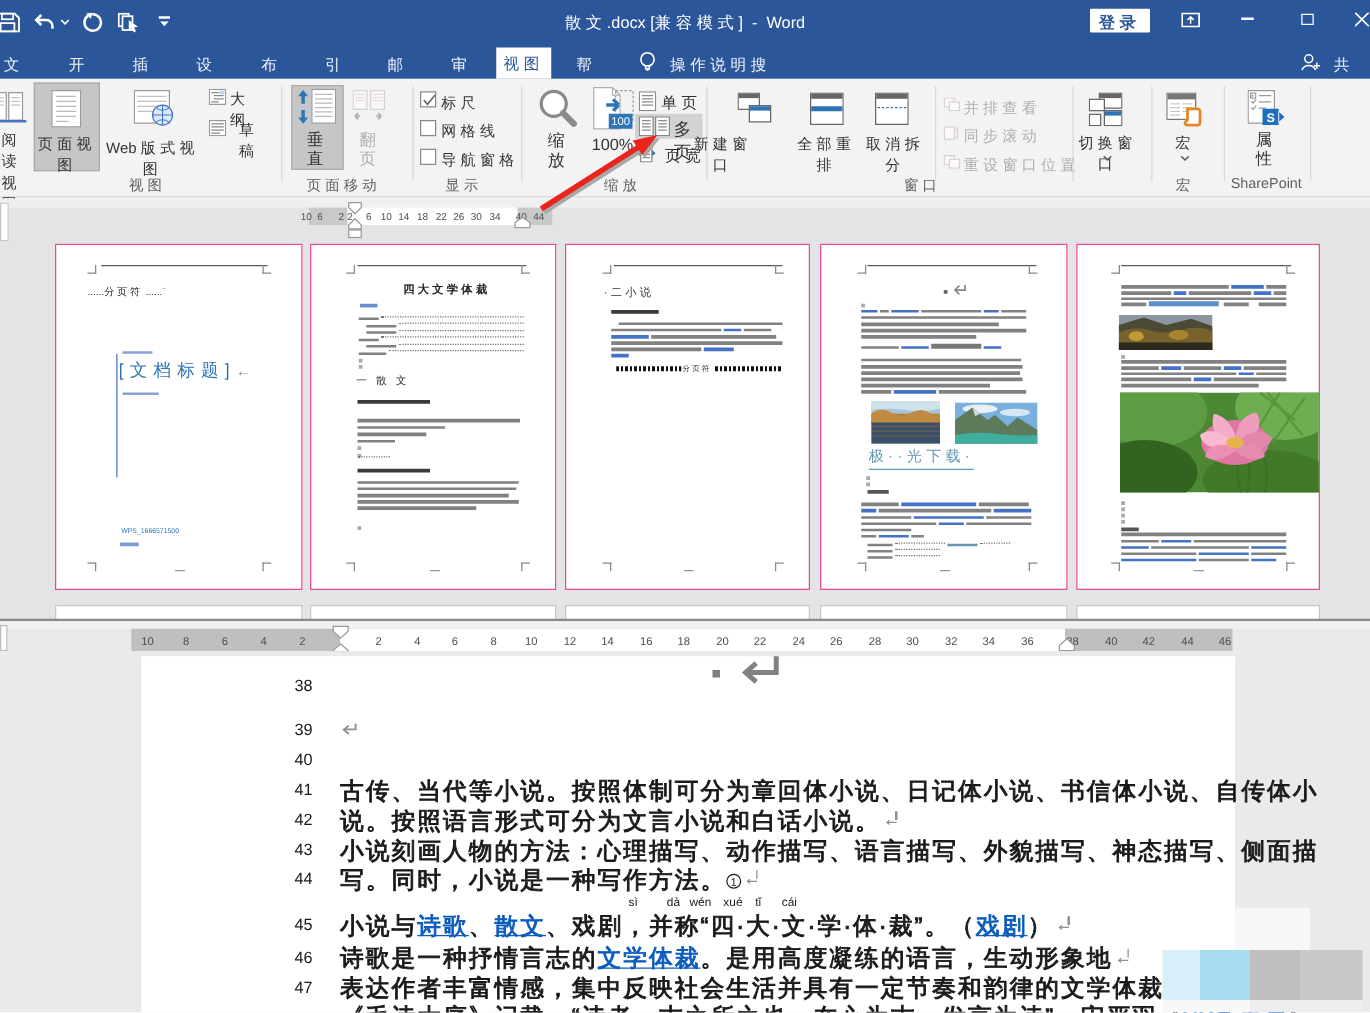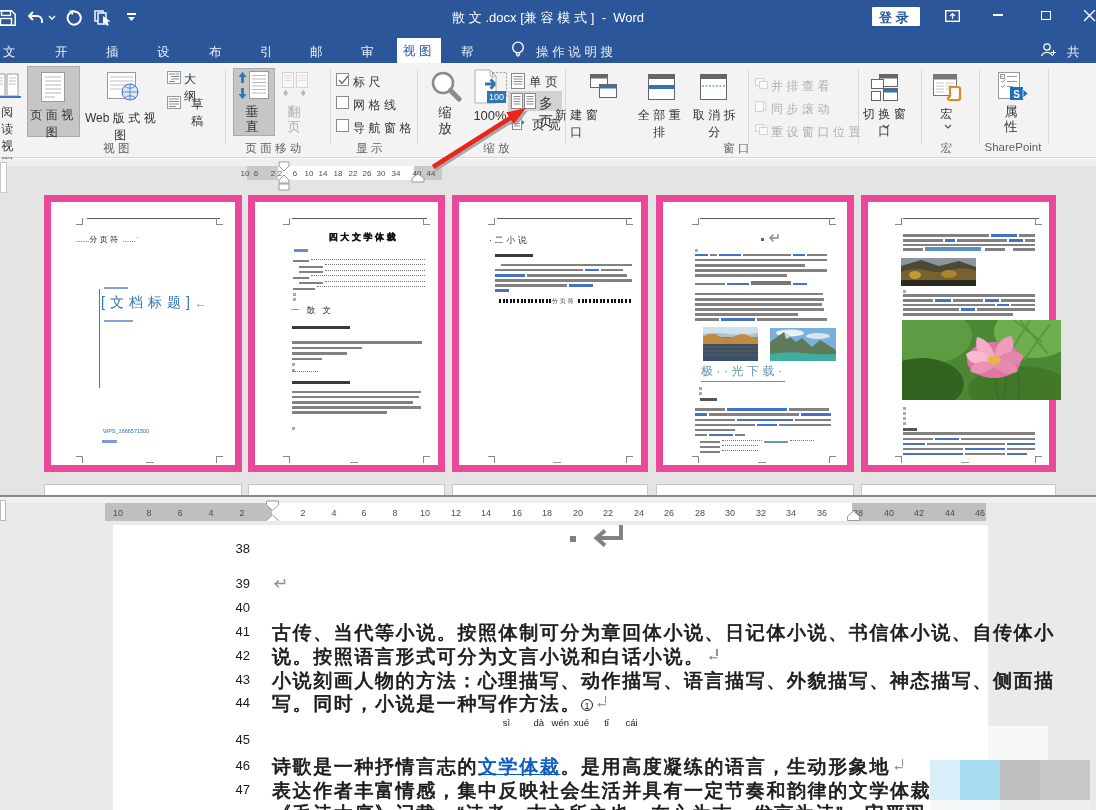--- a/index.html
+++ b/index.html
@@ -21,7 +21,7 @@
 .gray{color:#b0aeae}
 
 #thumbs{left:0;top:159px;width:1096px;height:337px;background:#e4e4e4}
-.page{position:absolute;top:36px;height:277px;background:#fff;border:7px solid #ec4899}
+.page{position:absolute;top:36px;height:277px;background:#fff;border:1px solid #ec4899}
 .p2row{position:absolute;top:325px;height:12px;background:#fff;border:1px solid #c6c6c6;border-bottom:none}
 .hline{position:absolute;height:1px;background:#5a5a5a}
 .crop{position:absolute;width:7px;height:7px}

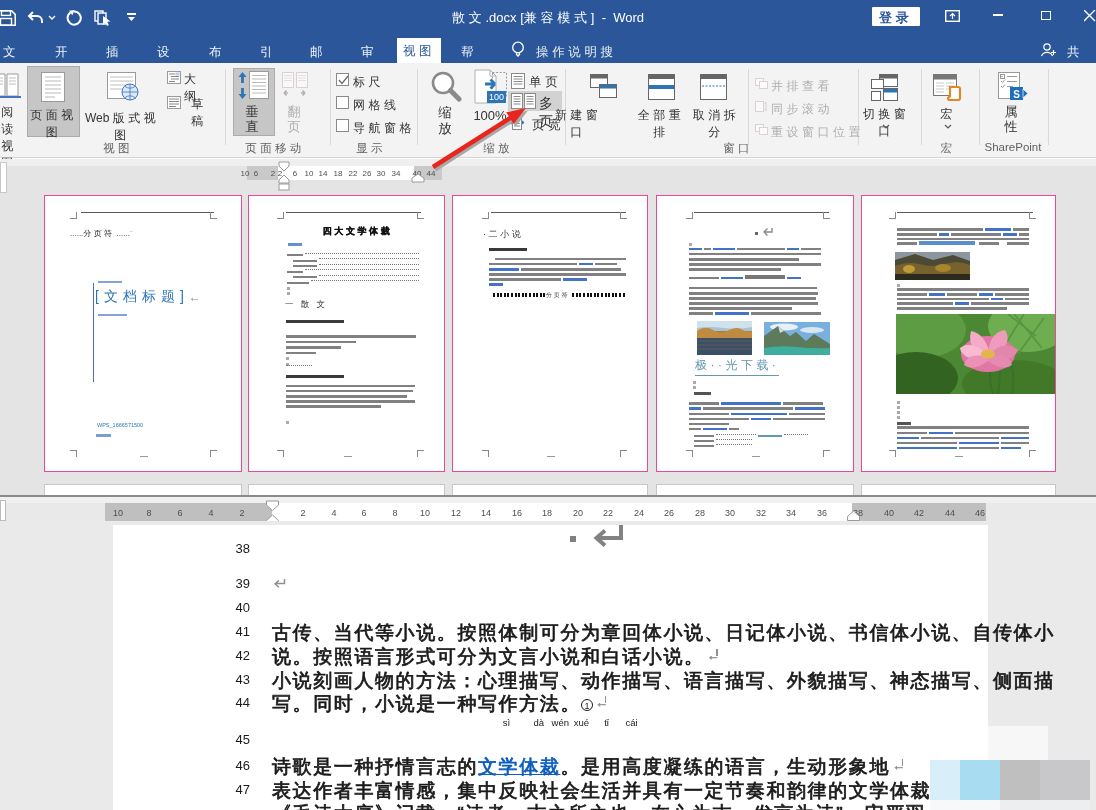--- a/index.html
+++ b/index.html
@@ -350,7 +350,7 @@
   <div class="hline" style="left:37px;top:16px;width:135px"></div>
   <div class="crop br" style="left:28px;top:16px"></div>
       <div class="crop bl" style="left:168px;top:16px"></div>
-  <div class="ab zh" style="left:60px;top:29px;width:97px;text-align:center;font-size:9px;font-weight:bold;color:#111;-webkit-text-stroke:.3px #111">四大文学体裁</div>
+  <div class="ab zh" style="left:60px;top:29px;width:97px;text-align:center;font-size:9px;font-weight:normal;color:#111;-webkit-text-stroke:.3px #111">四大文学体裁</div>
   <div class="tlb" style="left:39px;top:47px;width:14px;height:3px;opacity:.8"></div>
   <div class="tln" style="left:38px;top:58px;width:16px;height:2px"></div>
       <div class="dotl" style="left:56px;top:56.5px;width:114px"></div>

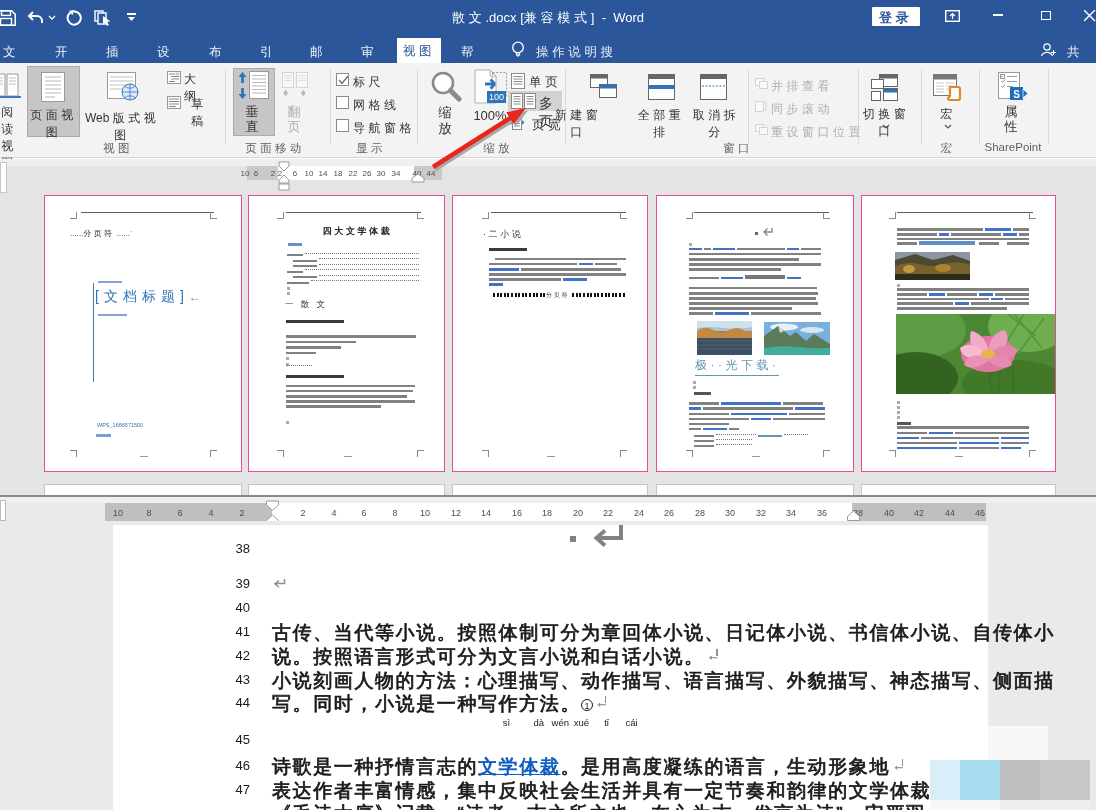--- a/index.html
+++ b/index.html
@@ -651,7 +651,7 @@
   <span style="width:25px;text-align:center">sì</span>
       <span style="width:25px;text-align:right">dà</span>
       <span style="width:25px;text-align:right">wén</span>
-      <span style="width:25px;text-align:center">xué</span>
+      <span style="width:25px;text-align:right">xué</span>
       <span style="width:25px;text-align:center">tǐ</span>
       <span style="width:25px;text-align:center">cái</span>
  </div>

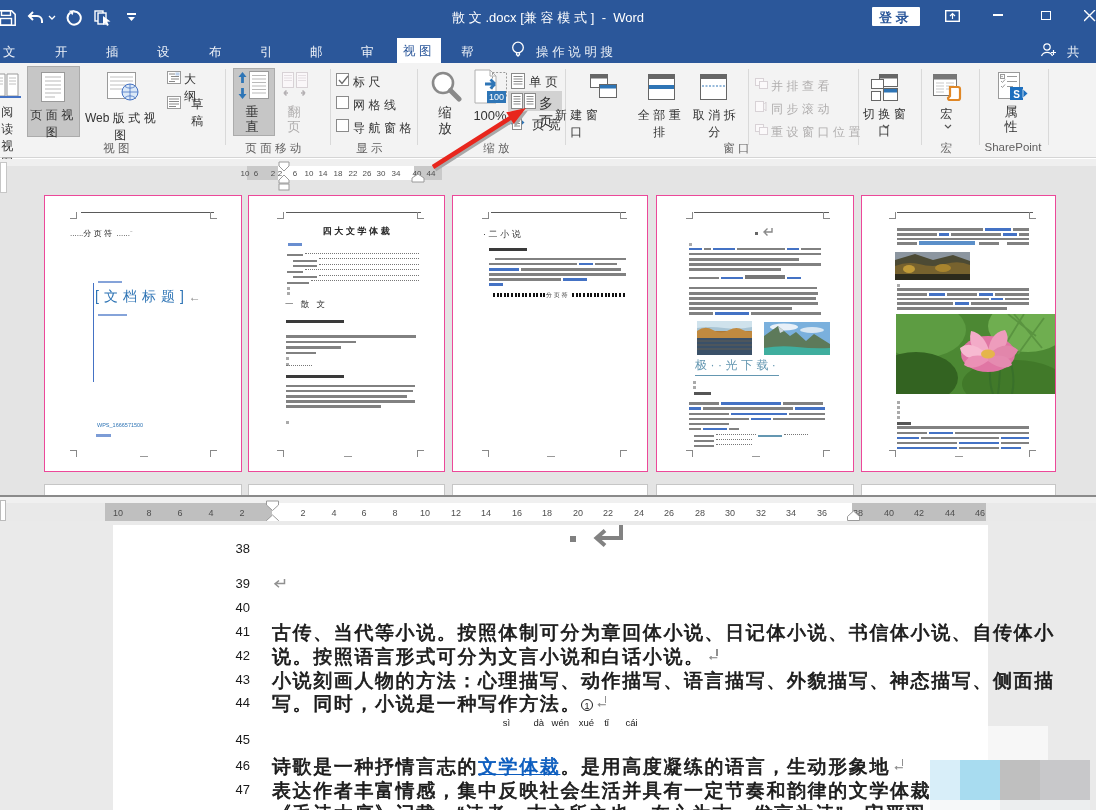--- a/index.html
+++ b/index.html
@@ -655,6 +655,7 @@
       <span style="width:25px;text-align:center">tǐ</span>
       <span style="width:25px;text-align:center">cái</span>
  </div>
+ <div class="dline zh" style="top:207px">小说与<a>诗歌</a>、<a>散文</a>、戏剧，并称“四·大·文·学·体·裁”。（<a>戏剧</a>）<span class="pmark"></span></div>
  <div class="dnum" style="top:237px">46</div>
  <div class="dline zh" style="top:233px">诗歌是一种抒情言志的<a>文学体裁</a>。是用高度凝练的语言，生动形象地<span class="pmark"></span></div>
  <div class="dnum" style="top:261px">47</div>

